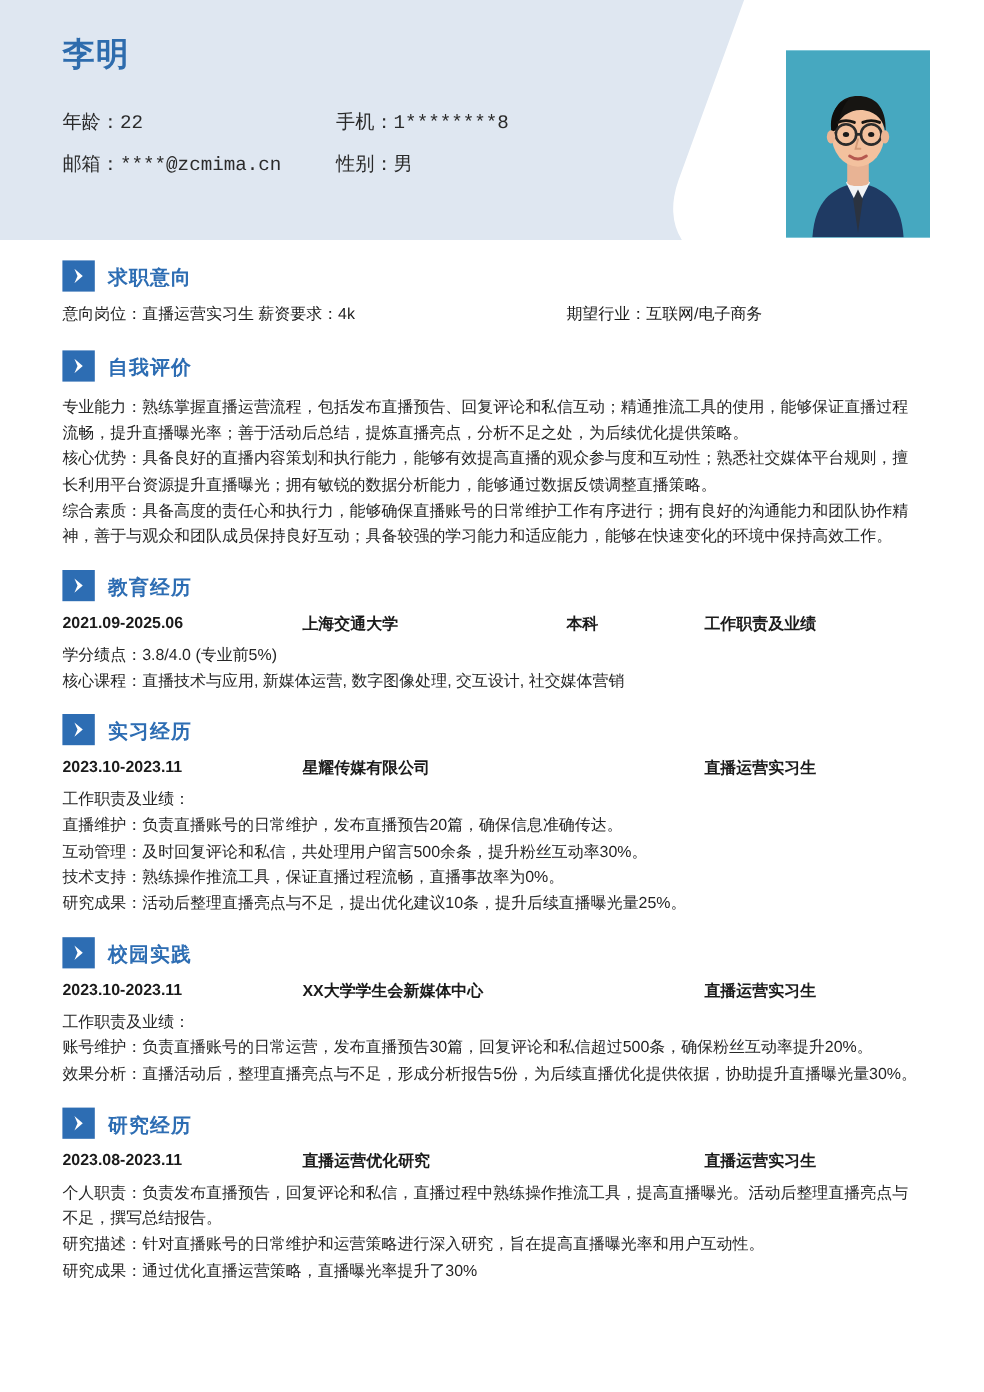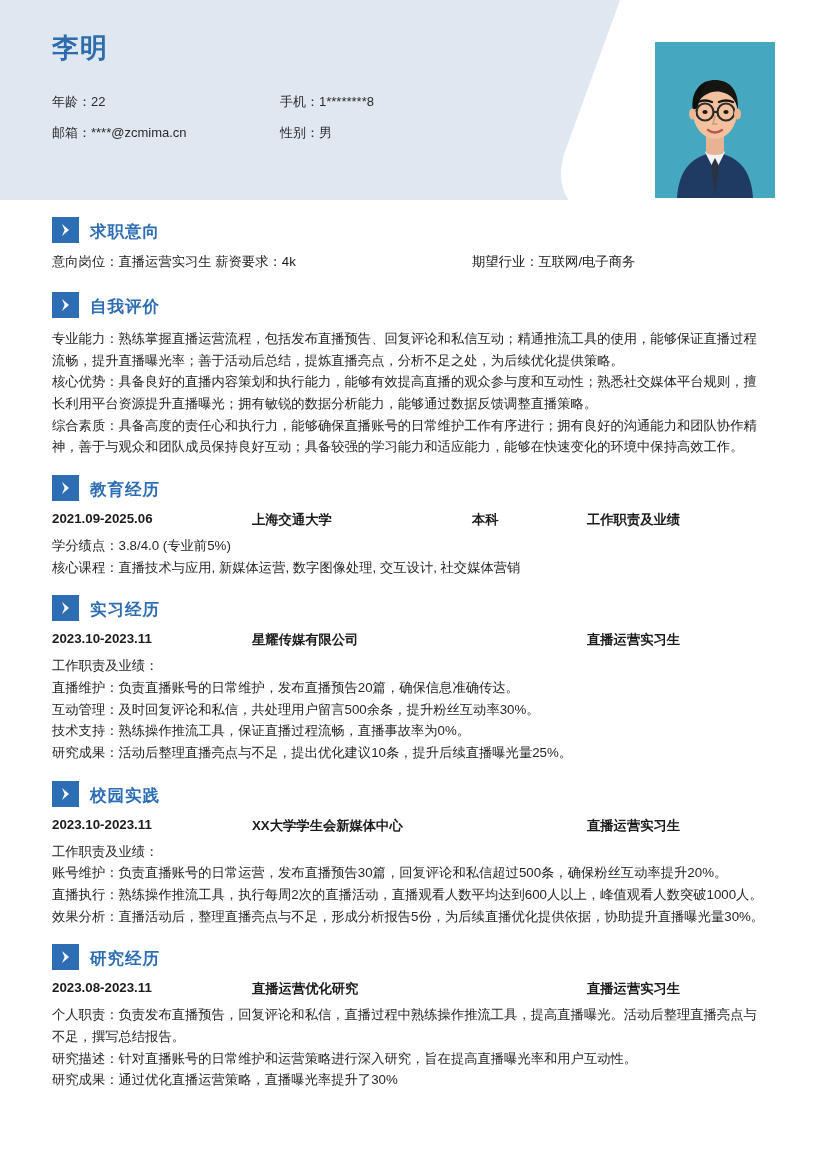--- a/index.html
+++ b/index.html
@@ -24,6 +24,7 @@
     height: 200px;
     background: #dfe7f1;
     overflow: hidden;
+    font-family: Liberation Mono, monospace;
   }
   .header-white-shape {
     position: absolute;

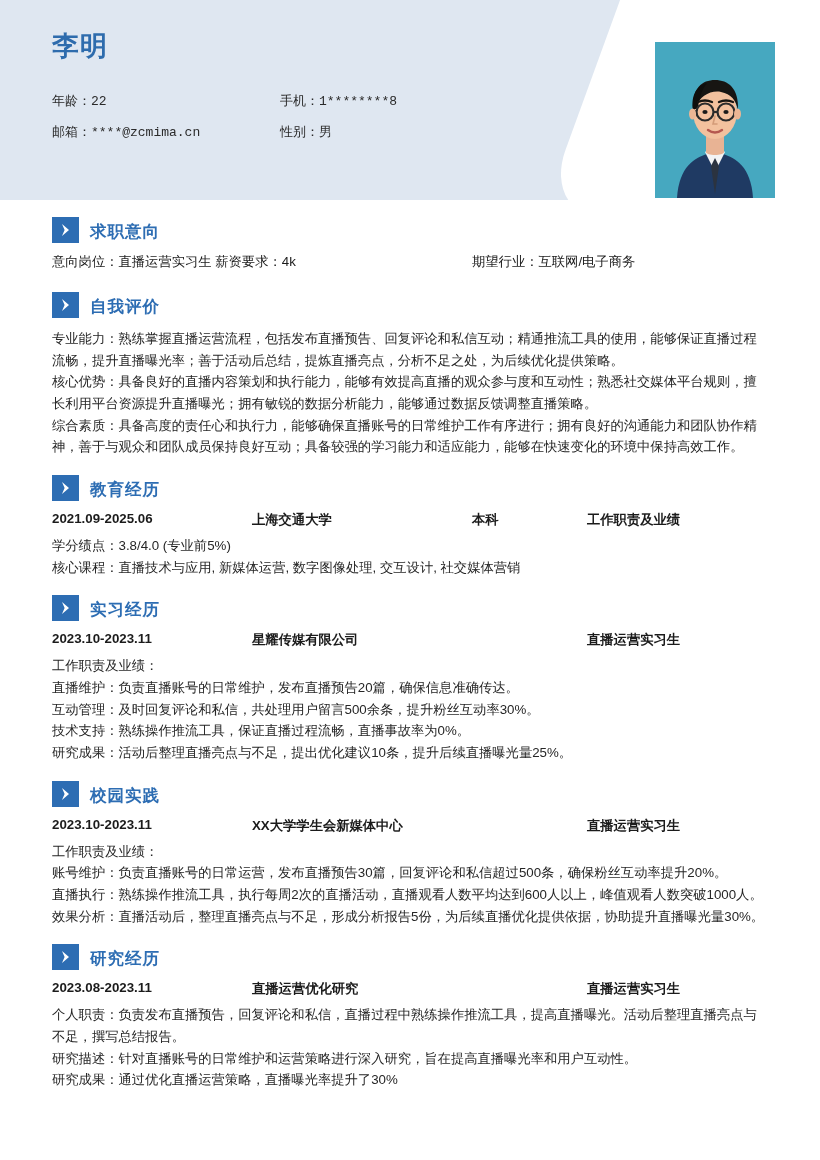--- a/index.html
+++ b/index.html
@@ -58,7 +58,7 @@
     margin-bottom: 16px;
   }
   .contact-cell {
-    font-size: 13px;
+    font-size: 16px;
     color: #2a2a2a;
     line-height: 1.2;
   }

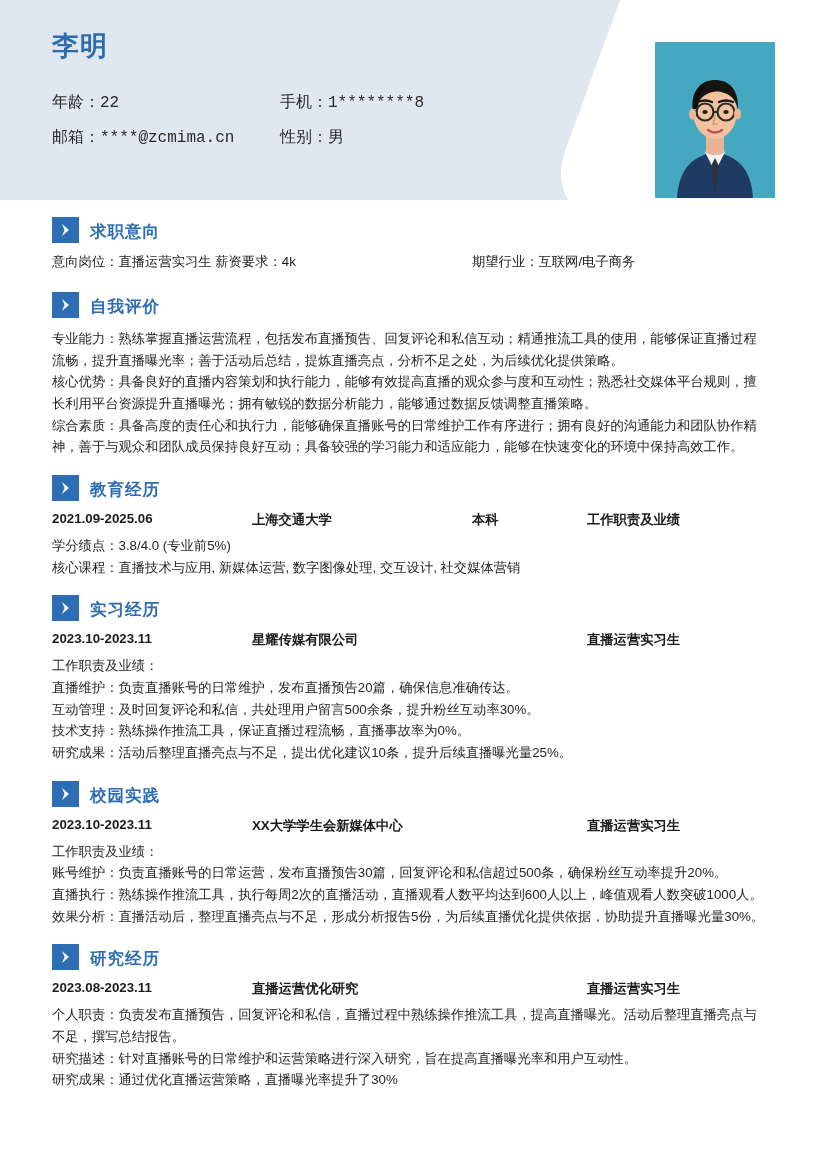--- a/index.html
+++ b/index.html
@@ -284,7 +284,6 @@
       </div>
       <div class="para">工作职责及业绩：</div>
       <div class="para">账号维护：负责直播账号的日常运营，发布直播预告30篇，回复评论和私信超过500条，确保粉丝互动率提升20%。</div>
-      <div class="para">直播执行：熟练操作推流工具，执行每周2次的直播活动，直播观看人数平均达到600人以上，峰值观看人数突破1000人。</div>
       <div class="para">效果分析：直播活动后，整理直播亮点与不足，形成分析报告5份，为后续直播优化提供依据，协助提升直播曝光量30%。</div>
     </div>
 

